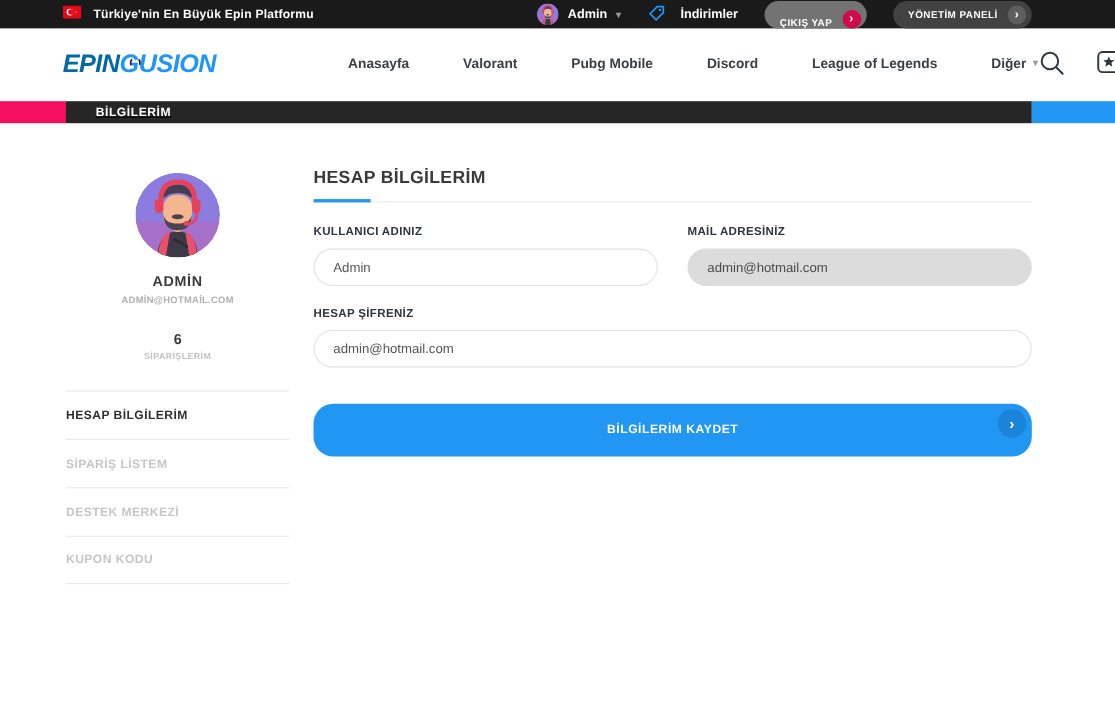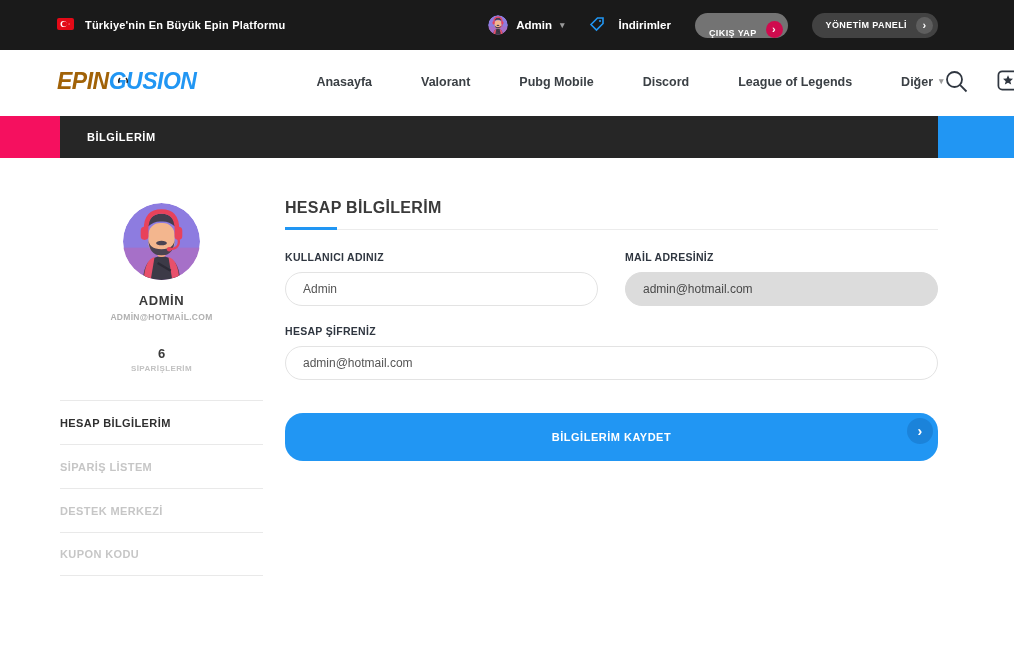--- a/index.html
+++ b/index.html
@@ -7,7 +7,7 @@
   body { font-family:"Liberation Sans", sans-serif; background:#fff; overflow:hidden; }
 
   
-  .topbar { height:50px; background:#1a1a1a; display:flex; align-items:center; justify-content:space-between; padding:0 76px 0 57px; }
+  .topbar { height:26px; background:#1a1a1a; display:flex; align-items:center; justify-content:space-between; padding:0 76px 0 57px; }
   .topbar-left { display:flex; align-items:center; gap:11px; }
   .tagline { color:#fff; font-size:11px; font-weight:bold; letter-spacing:.2px; }
   .topbar-right { display:flex; align-items:center; gap:24px; }

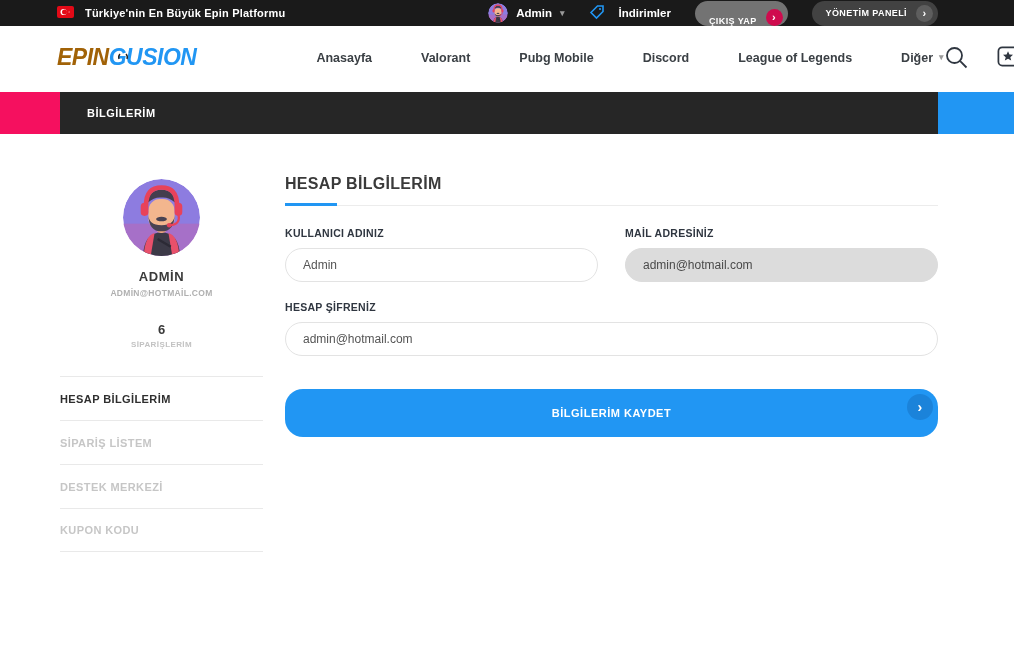--- a/index.html
+++ b/index.html
@@ -25,7 +25,7 @@
   
   .navbar { height:63px; display:flex; align-items:center; padding:0 84px 0 57px; background:#fff; }
   .logo { font-size:23px; font-style:italic; font-weight:800; letter-spacing:-.5px; position:relative; cursor:pointer; white-space:nowrap; }
-  .logo .p1 { color:#a16207;text-align:center; }
+  .logo .p1 { color:#0369a1;text-align:center; }
   .logo .p2 { color:#2196f3; }
   .logo .horns { position:absolute; left:60px; top:-5px; }
   .nav-links { display:flex; align-items:center; gap:49px; margin-left:120px; }

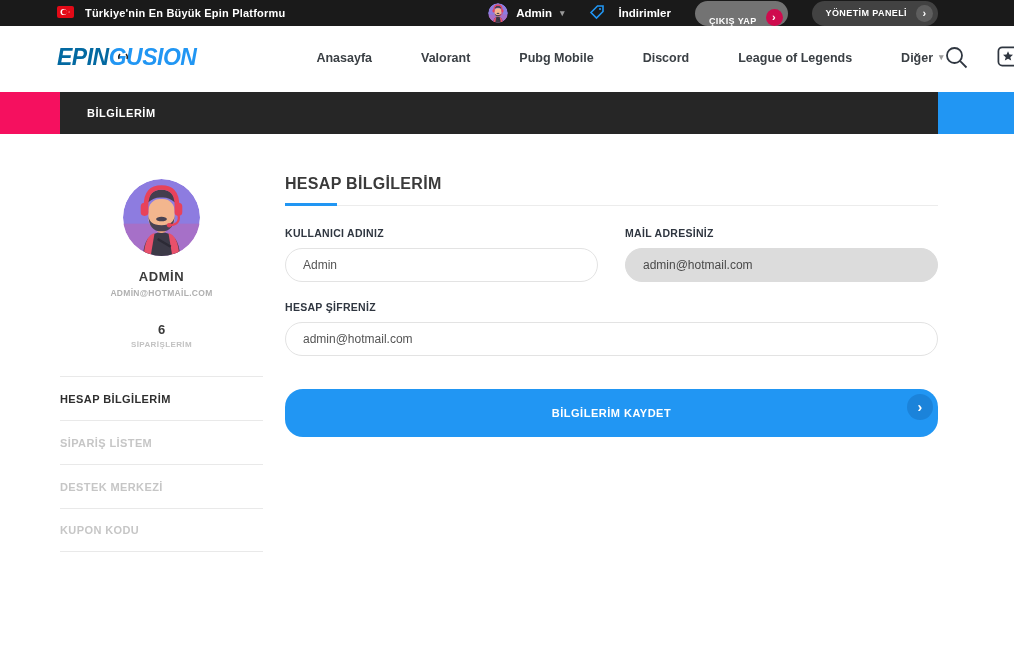--- a/index.html
+++ b/index.html
@@ -37,7 +37,7 @@
   .badge { position:absolute; top:-8px; right:-9px; width:16px; height:16px; border-radius:50%; background:#2196f3; color:#fff; font-size:9px; font-weight:bold; display:flex; align-items:center; justify-content:center; }
 
   
-  .crumb { margin-top:3px; height:42px; display:flex; }
+  .crumb { margin-top:3px; height:20px; display:flex;text-decoration:underline; }
   .crumb-pink { width:60px; background:#f5105f; }
   .crumb-dark { flex:1; background:#262626; display:flex; align-items:center; padding-left:27px; }
   .crumb-title { color:#fff; font-size:11px; font-weight:bold; letter-spacing:.5px; }

